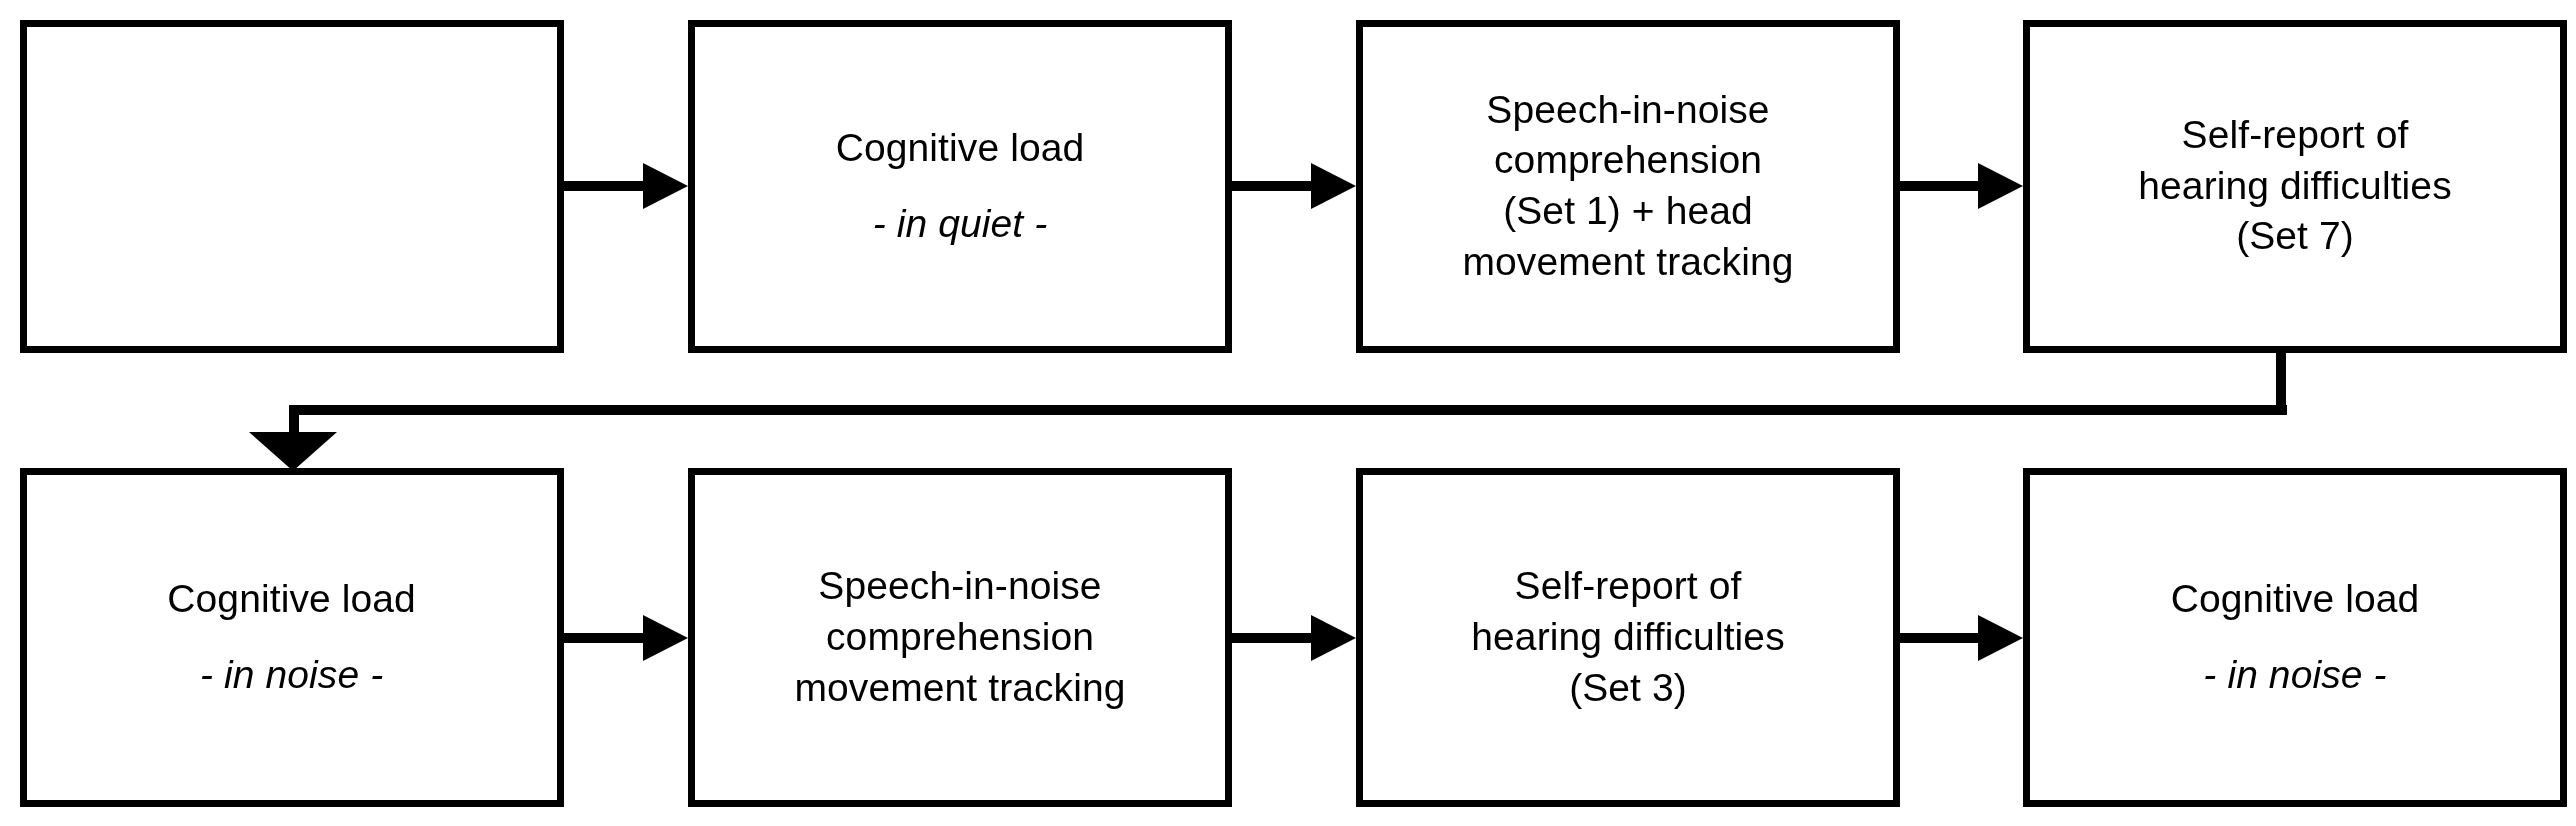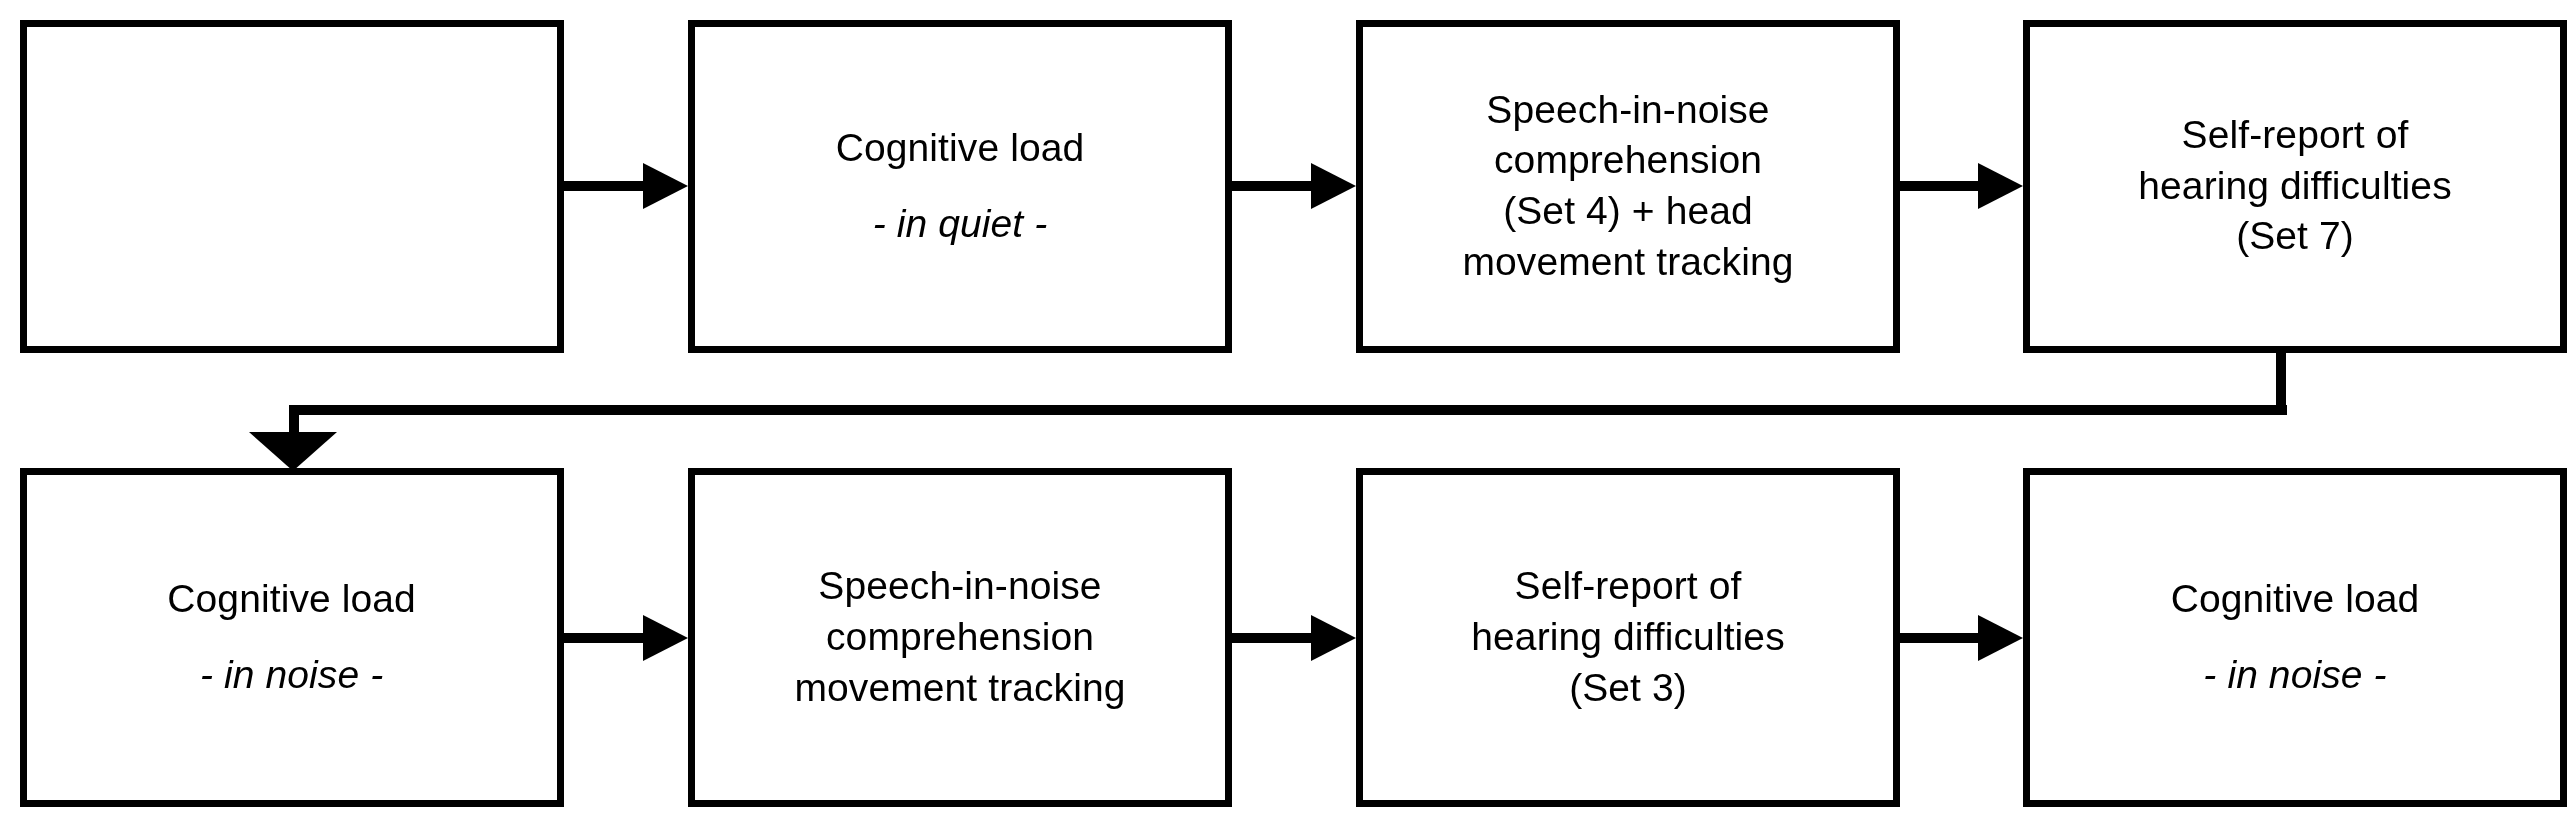--- a/index.html
+++ b/index.html
@@ -143,7 +143,7 @@
   <div class="node row1 col3">
     <span class="line">Speech-in-noise</span>
     <span class="line">comprehension</span>
-    <span class="line">(Set 4) + head</span>
+    <span class="line">(Set 1) + head</span>
     <span class="line">movement tracking</span>
   </div>
 

